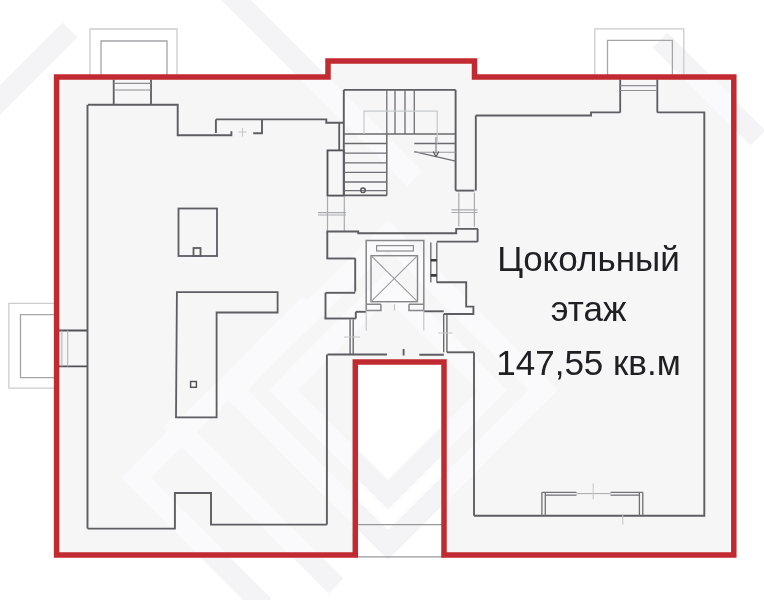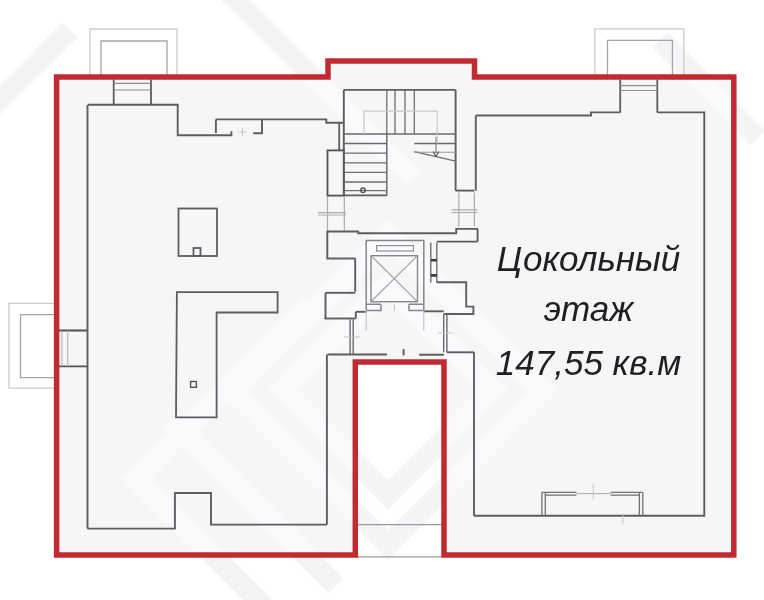--- a/index.html
+++ b/index.html
@@ -4,7 +4,7 @@
 <style>
   html,body{margin:0;padding:0;background:#ffffff;overflow:hidden;}
   #wrap{width:764px;height:600px;position:relative;overflow:hidden;background:#ffffff;
-        font-family:"Liberation Sans", sans-serif;font-style:italic;}
+        font-family:"Liberation Sans", sans-serif;}
   svg{display:block;}
 </style>
 </head>

